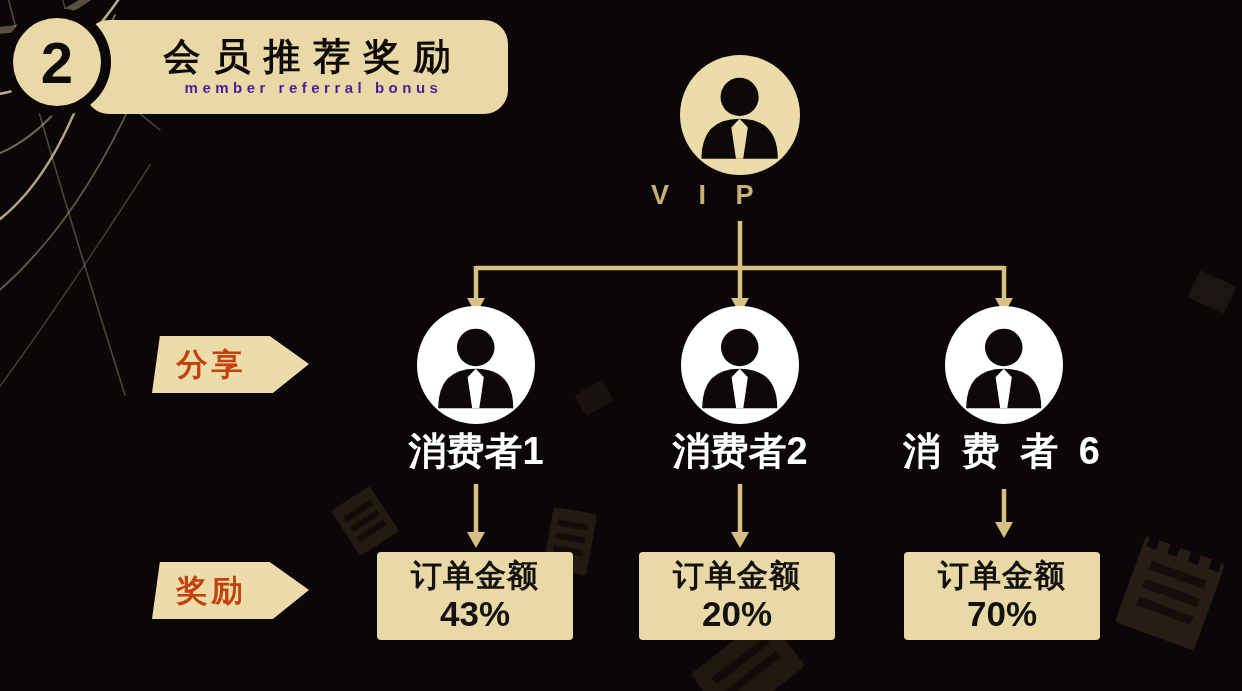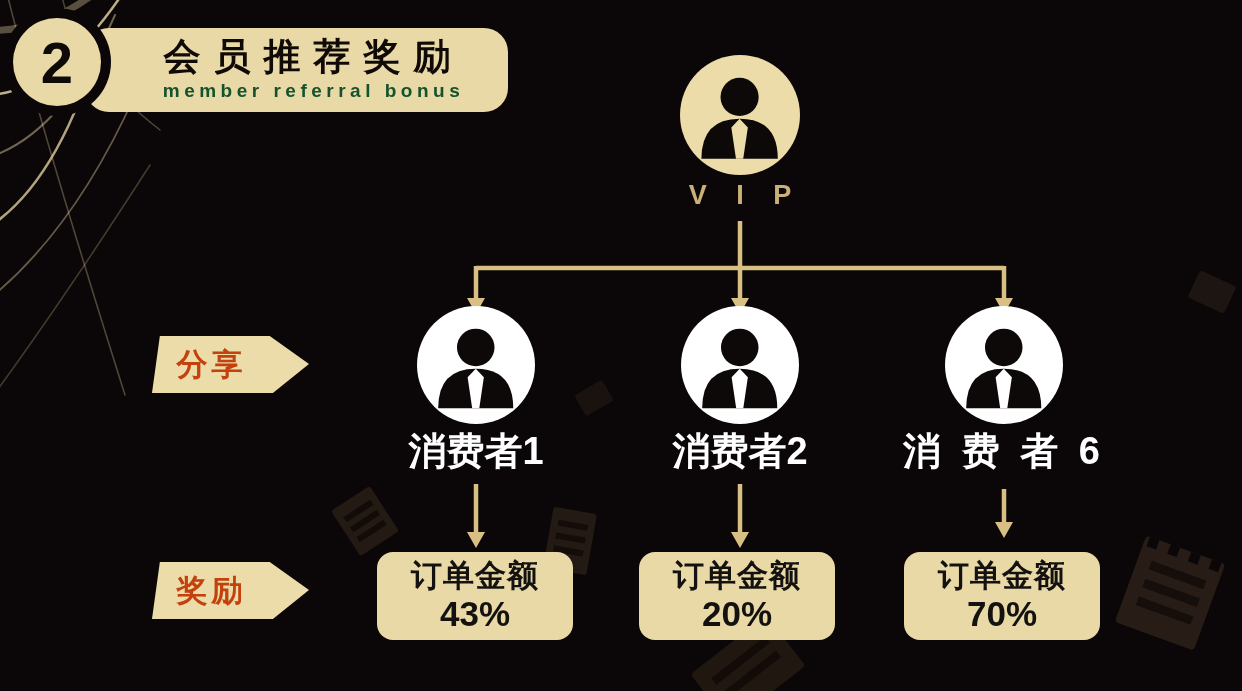--- a/index.html
+++ b/index.html
@@ -23,11 +23,10 @@
 
   
   .banner{
-    position:absolute;left:85px;top:20px;width:423px;height:84px;
+    position:absolute;left:85px;top:20px;width:423px;height:94px;
     background:var(--gold);border-radius:24px;
     display:flex;flex-direction:column;align-items:center;justify-content:center;
     padding-left:34px;
-    margin-top:8px;
   }
   .banner-title{
     font-size:37px;font-weight:900;color:#0f0a06;letter-spacing:13px;

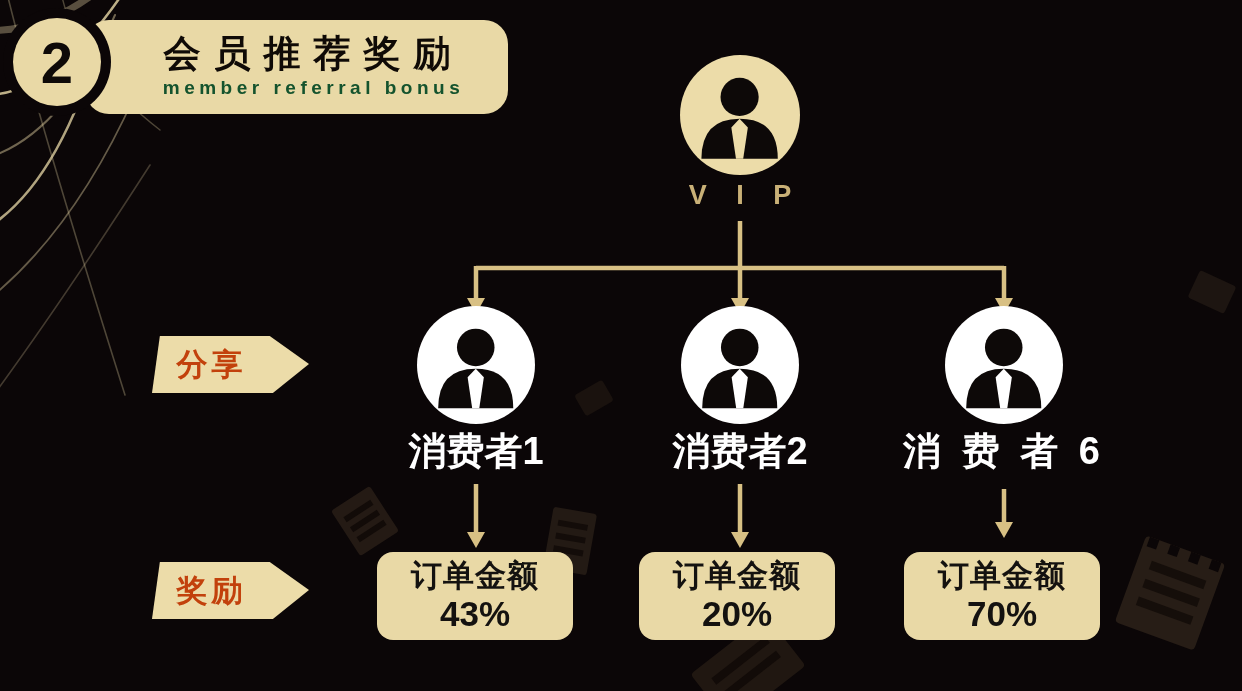--- a/index.html
+++ b/index.html
@@ -33,7 +33,7 @@
     white-space:nowrap;line-height:1.05;
   }
   .banner-sub{
-    font-size:19px;font-weight:700;color:#14532d;letter-spacing:4.5px;
+    font-size:15px;font-weight:700;color:#4c1d95;letter-spacing:4.5px;
     white-space:nowrap;margin-top:3px;
   }
   .badge-ring{

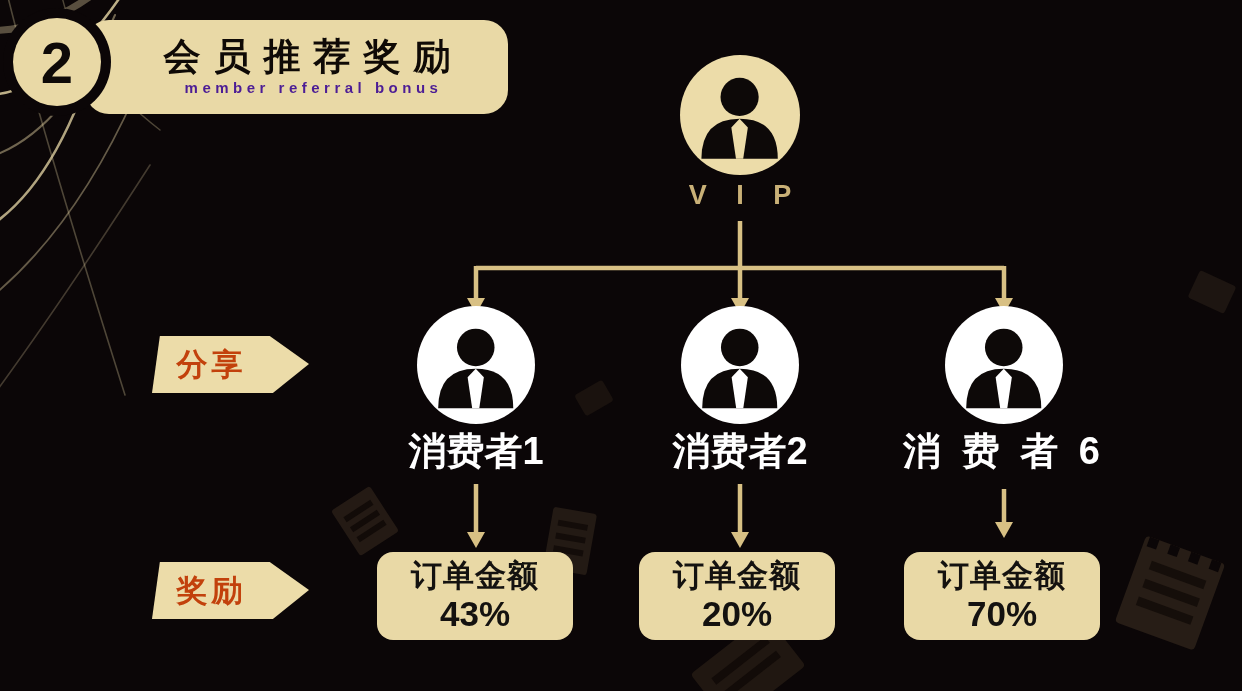--- a/index.html
+++ b/index.html
@@ -60,7 +60,7 @@
   .avatar.white .p-tie{fill:var(--white);}
   .vip-avatar{left:680px;top:55px;width:120px;height:120px;}
   .vip-label{
-    position:absolute;left:640px;top:180px;width:200px;text-align:center;
+    position:absolute;left:640px;top:180px;width:200px;
     font-size:27px;font-weight:900;color:var(--vip-text);letter-spacing:11px;
     text-indent:11px;white-space:nowrap;
   }

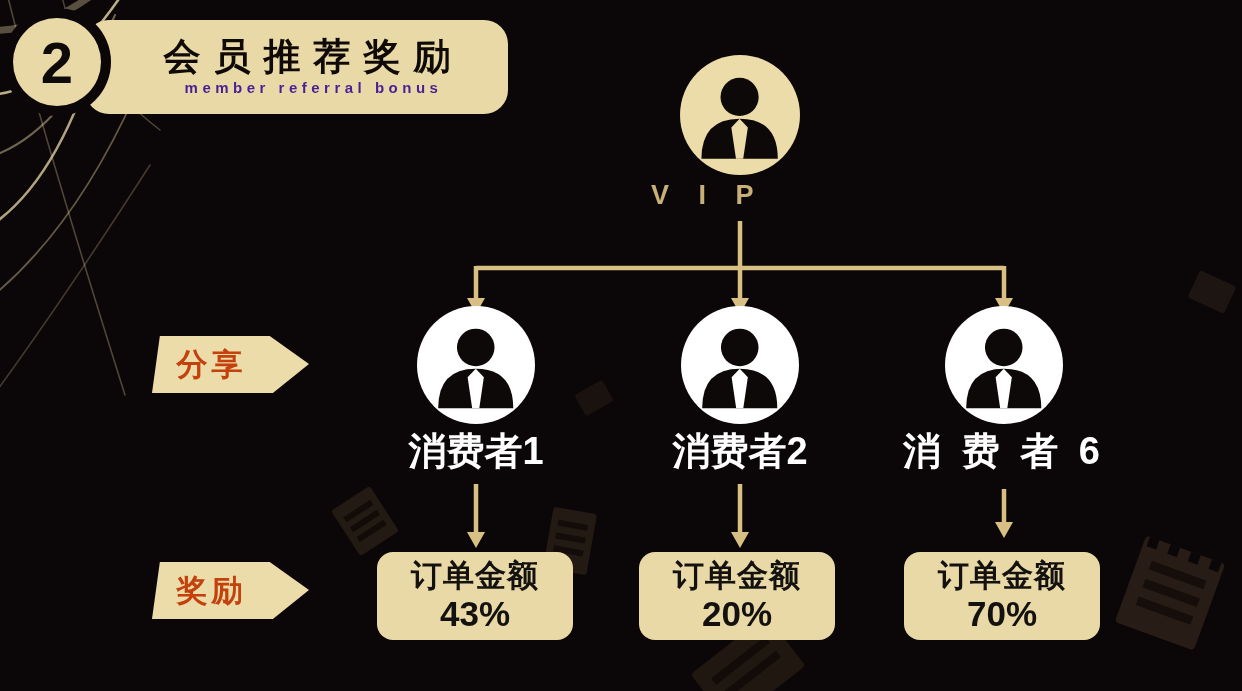--- a/index.html
+++ b/index.html
@@ -86,7 +86,7 @@
   
   .reward-box{
     position:absolute;top:552px;width:196px;height:88px;background:var(--gold);
-    border-radius:16px;display:flex;flex-direction:column;align-items:center;justify-content:center;
+    border-radius:4px;display:flex;flex-direction:column;align-items:center;justify-content:center;
     color:#141210;line-height:1.12;
   }
   .b1{left:377px;} .b2{left:639px;} .b3{left:904px;}

